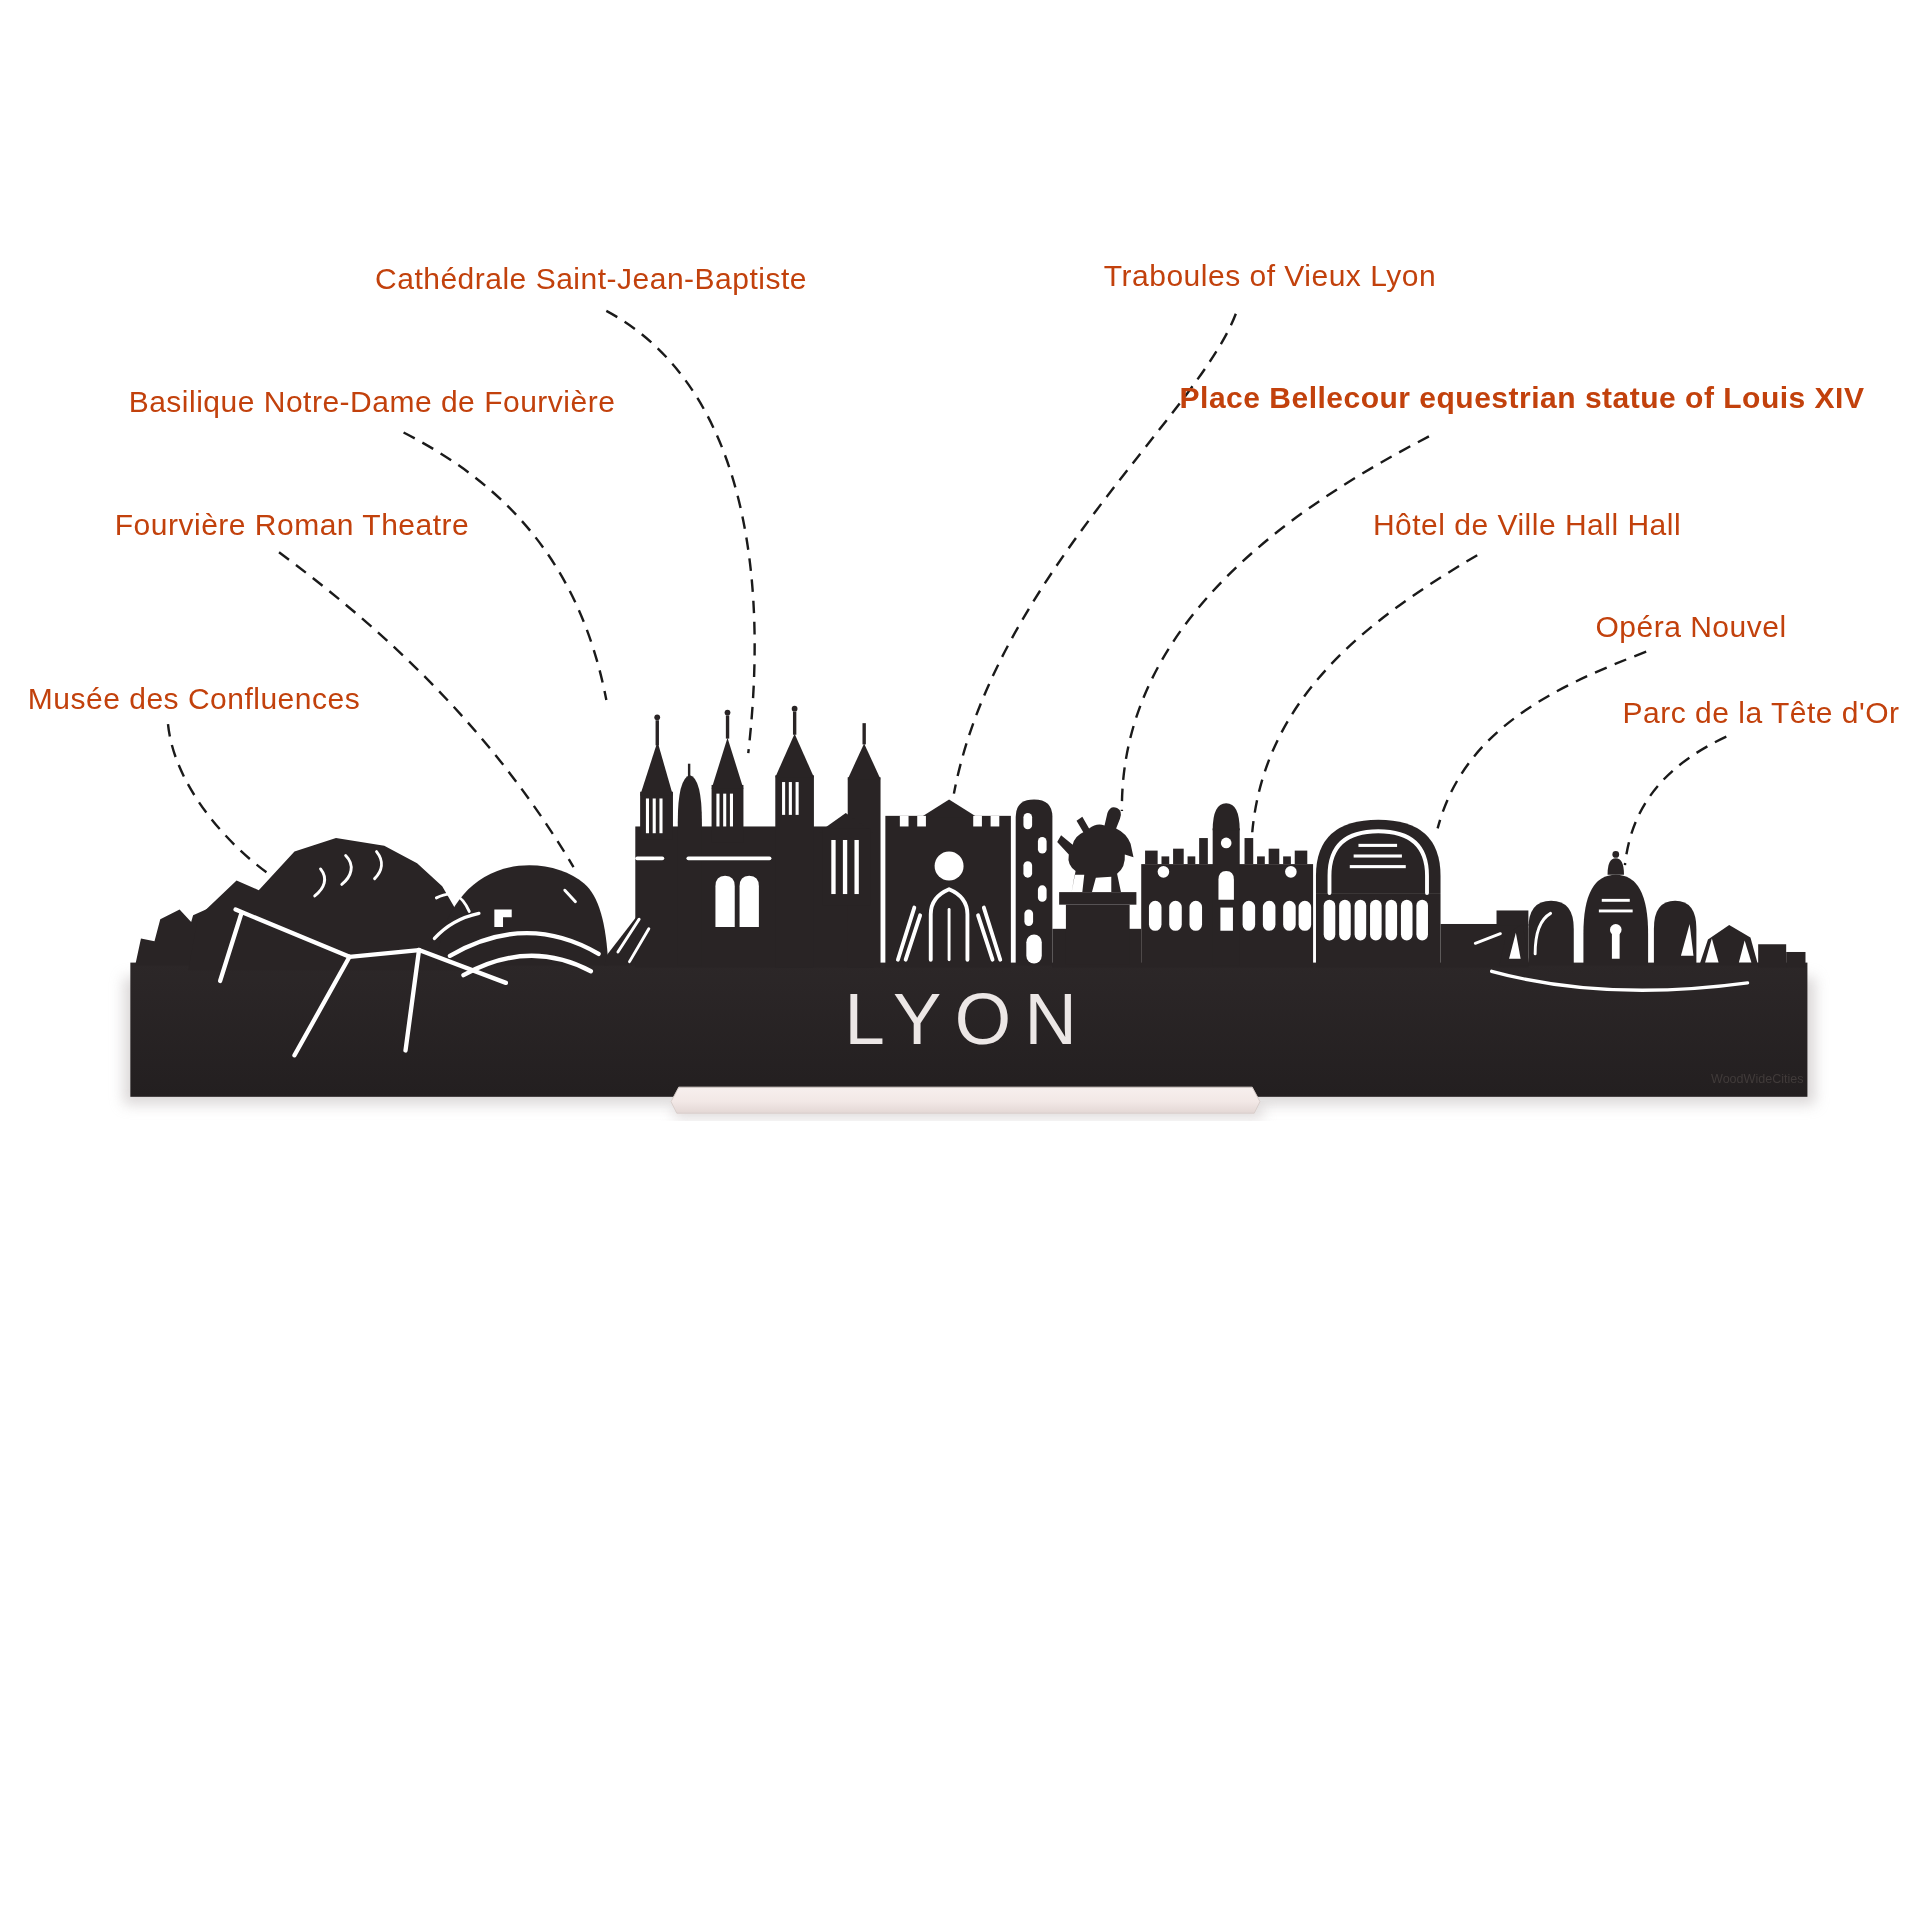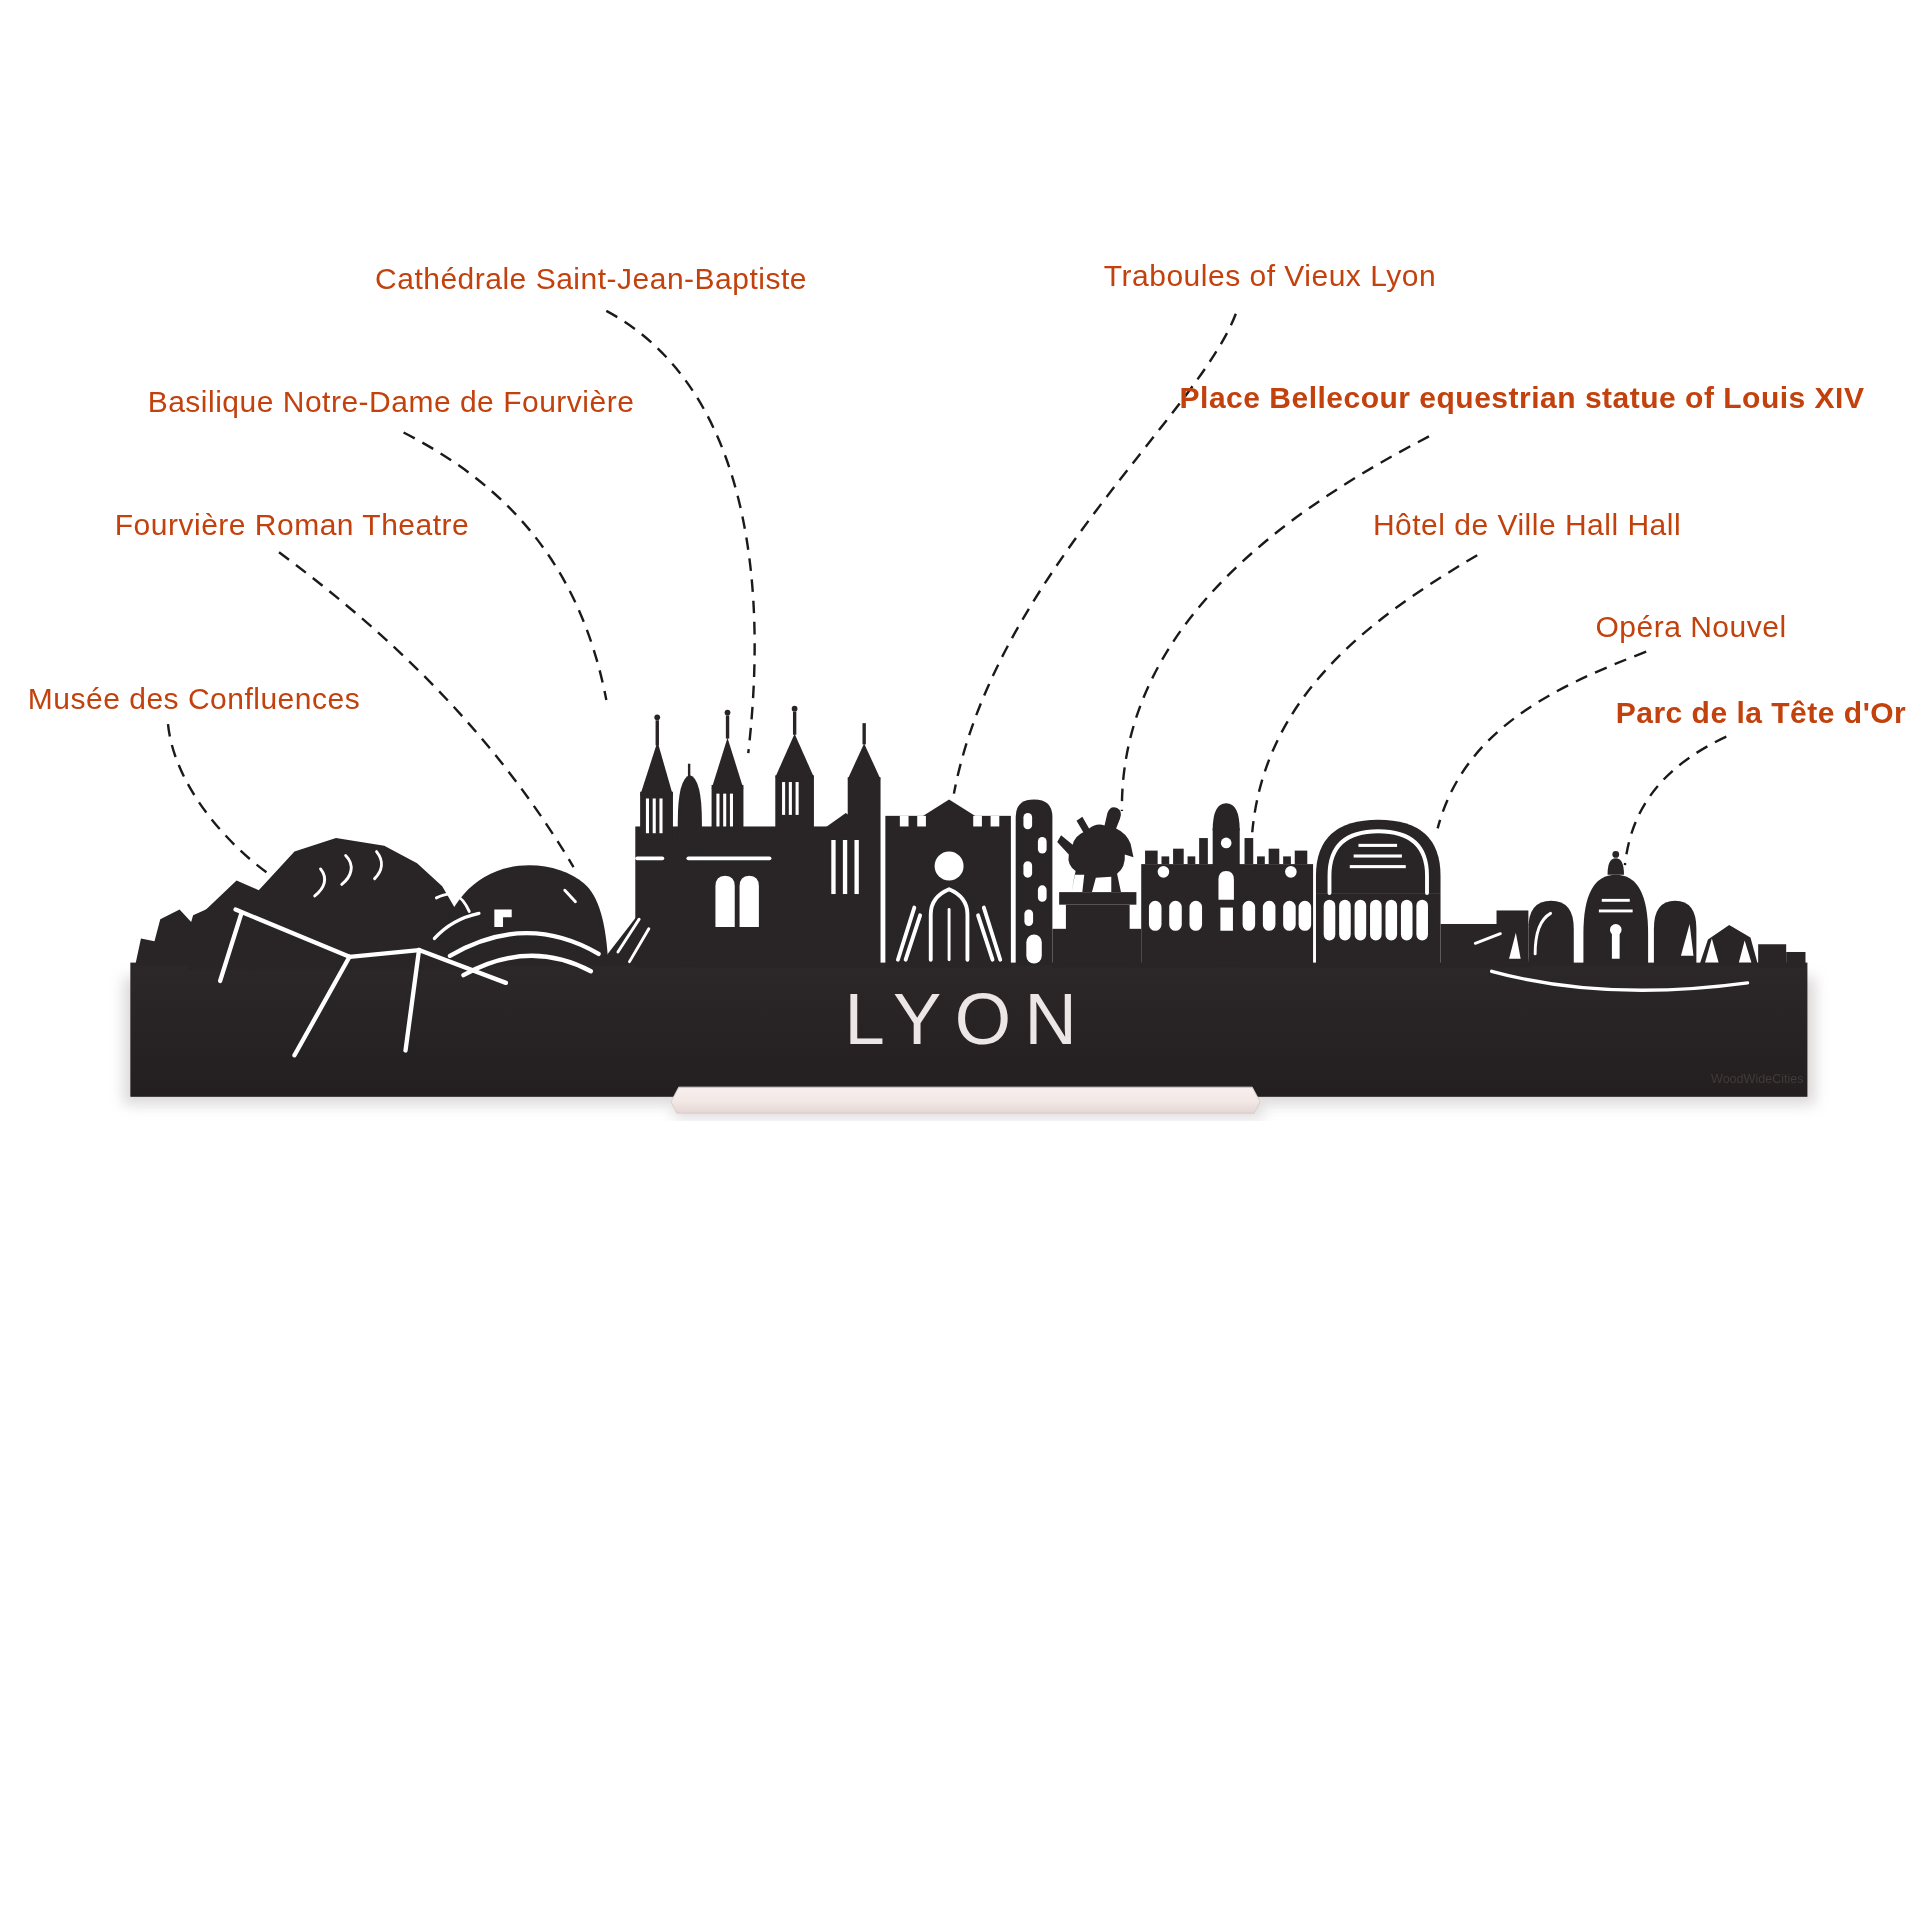--- a/index.html
+++ b/index.html
@@ -264,7 +264,7 @@
   <div id="labels">
       <div class="landmark-label" style="left: 591px; top: 278px;">Cathédrale Saint-Jean-Baptiste</div>
       <div class="landmark-label" style="left: 1270px; top: 275px; text-align: right;">Traboules of Vieux Lyon</div>
-      <div class="landmark-label" style="left: 391px; top: 401px;">Basilique Notre-Dame de Fourvière</div>
+      <div class="landmark-label" style="left: 372px; top: 401px;">Basilique Notre-Dame de Fourvière</div>
       <div class="landmark-label" style="left: 1522px; top: 397px; font-weight: bold;">Place Bellecour equestrian statue of Louis XIV</div>
       <div class="landmark-label" style="left: 261px; top: 524px; margin-left: 31px;">Fourvière Roman Theatre</div>
       <div class="landmark-label" style="left: 1527px; top: 524px;">Hôtel de Ville Hall Hall</div>

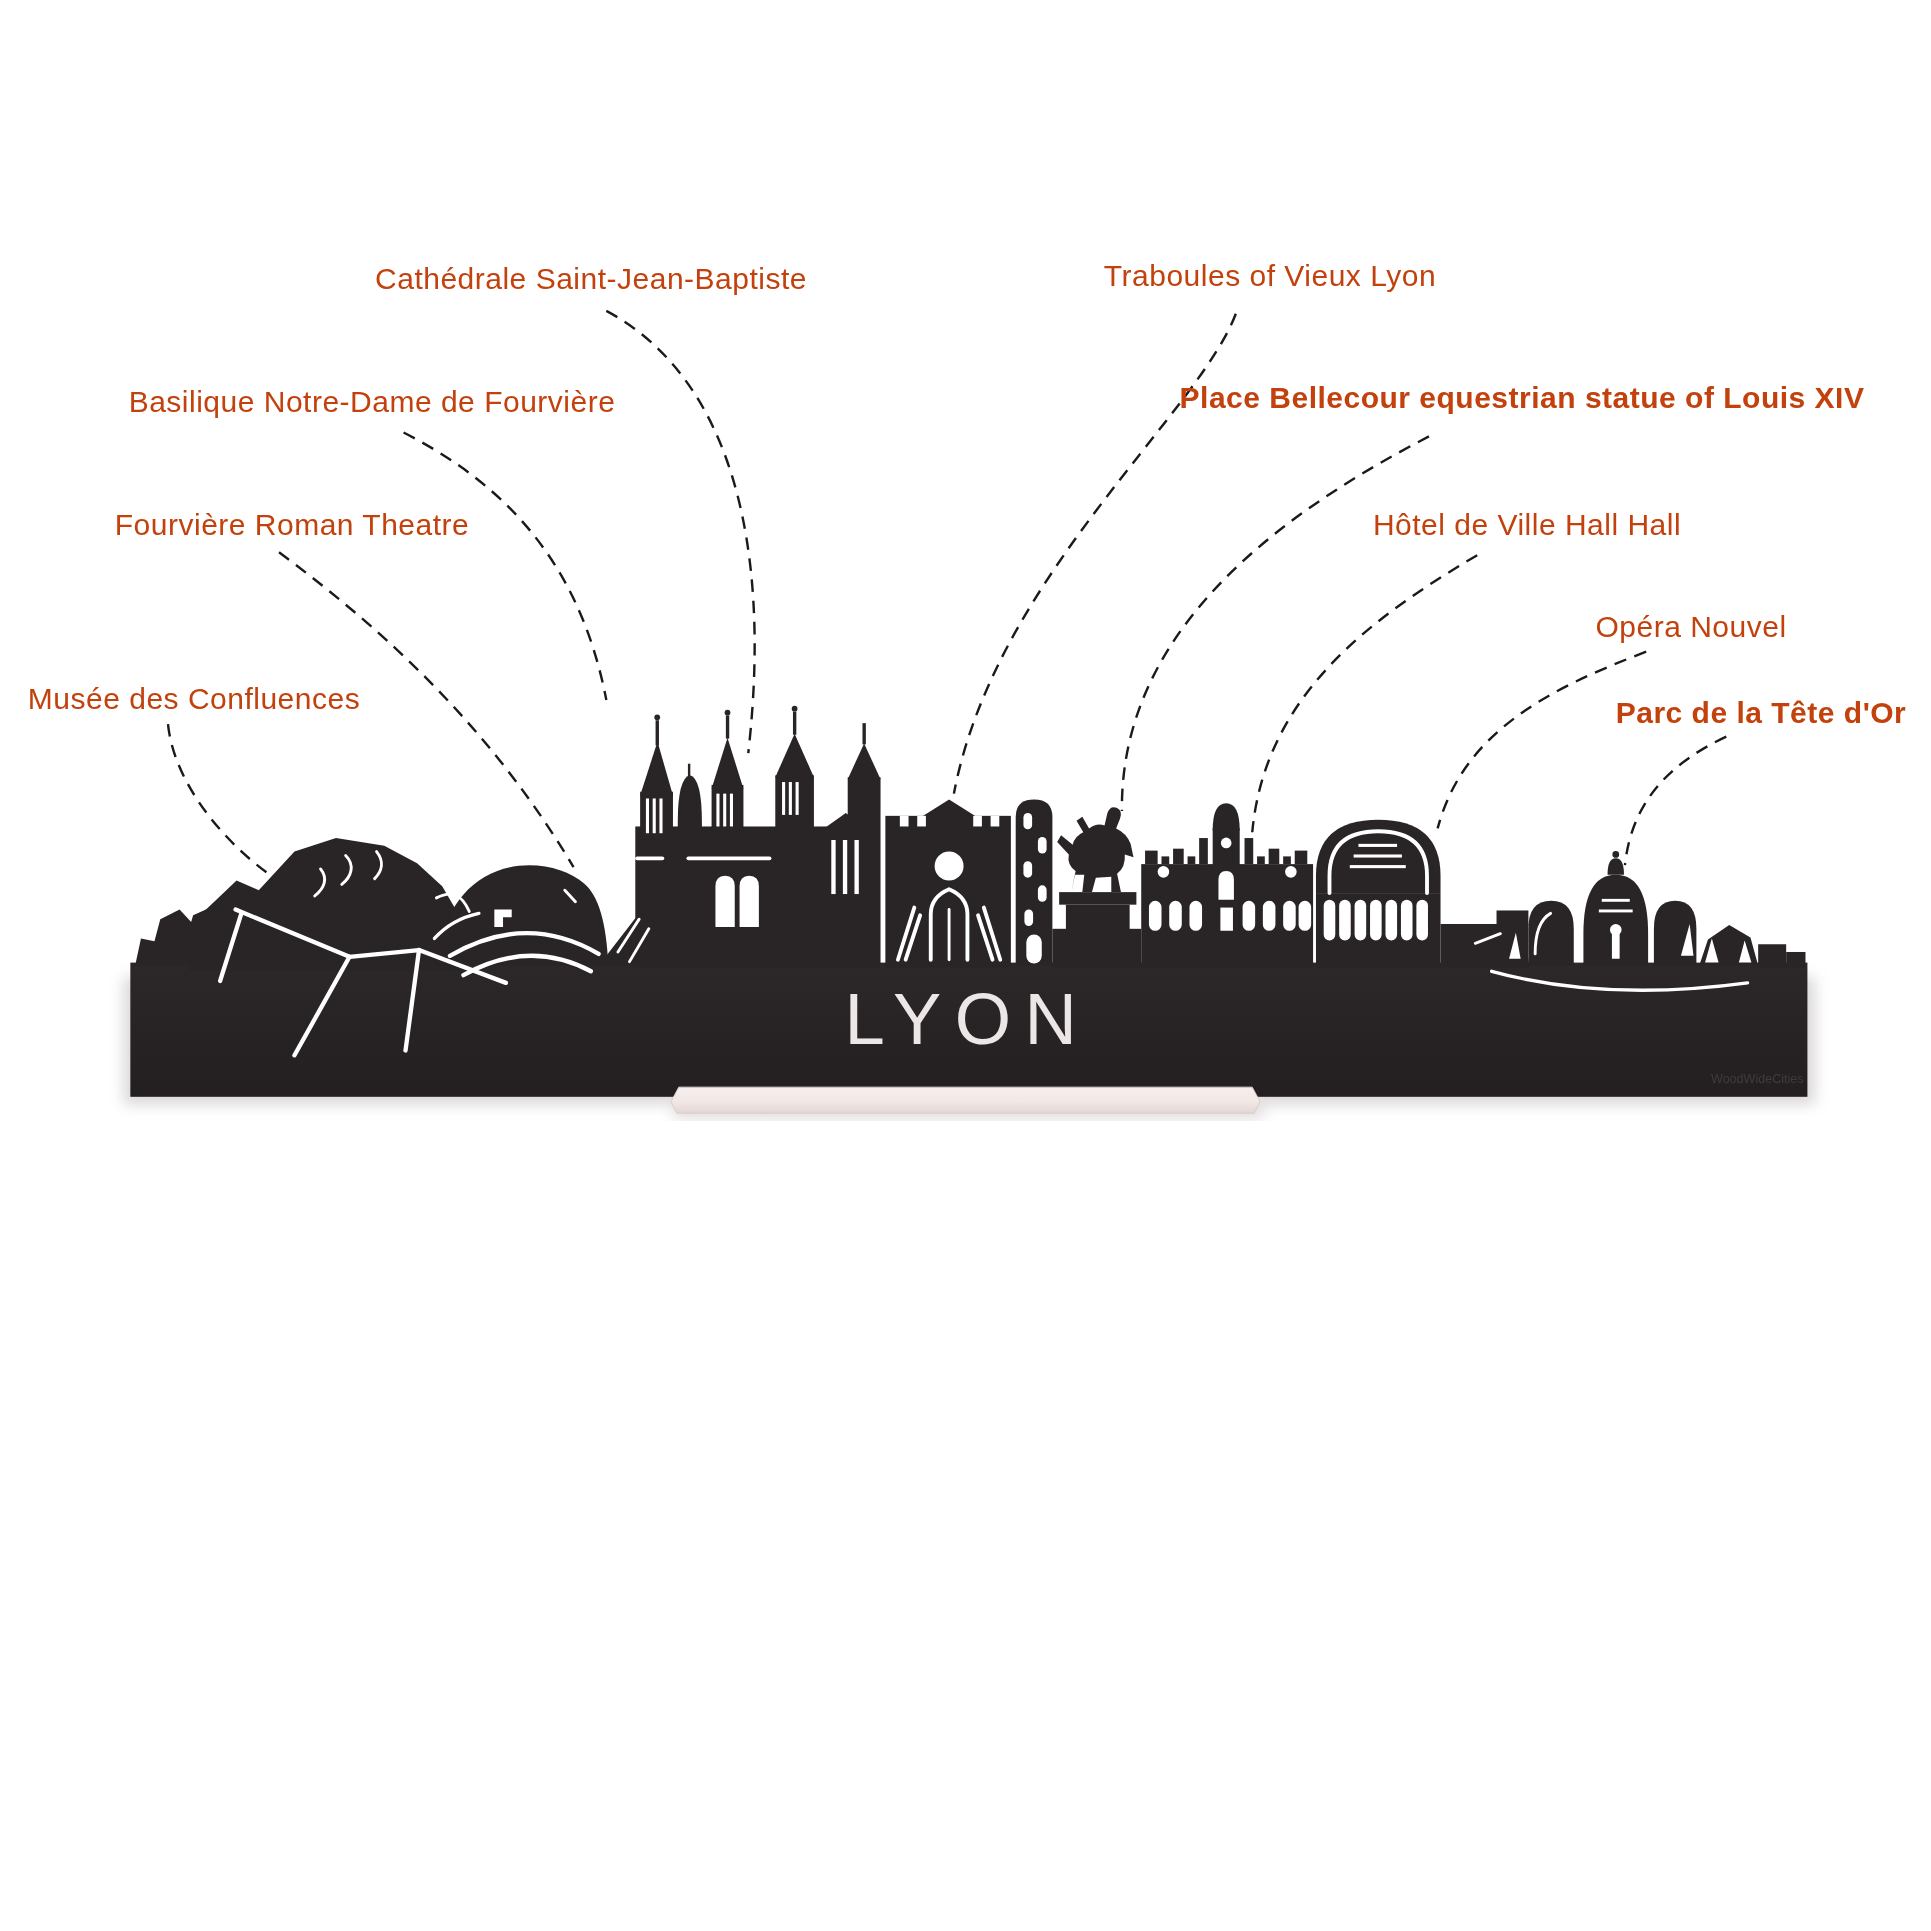--- a/index.html
+++ b/index.html
@@ -270,7 +270,7 @@
       <div class="landmark-label" style="left: 1527px; top: 524px;">Hôtel de Ville Hall Hall</div>
       <div class="landmark-label" style="left: 1691px; top: 626px;">Opéra Nouvel</div>
       <div class="landmark-label" style="left: 194px; top: 698px;">Musée des Confluences</div>
-      <div class="landmark-label" style="left: 1761px; top: 712px; font-weight: bold;">Parc de la Tête d'Or</div>
+      <div class="landmark-label" style="left: 1761px; top: 712px;">Parc de la Tête d'Or</div>
     </div>
 </div>
 

